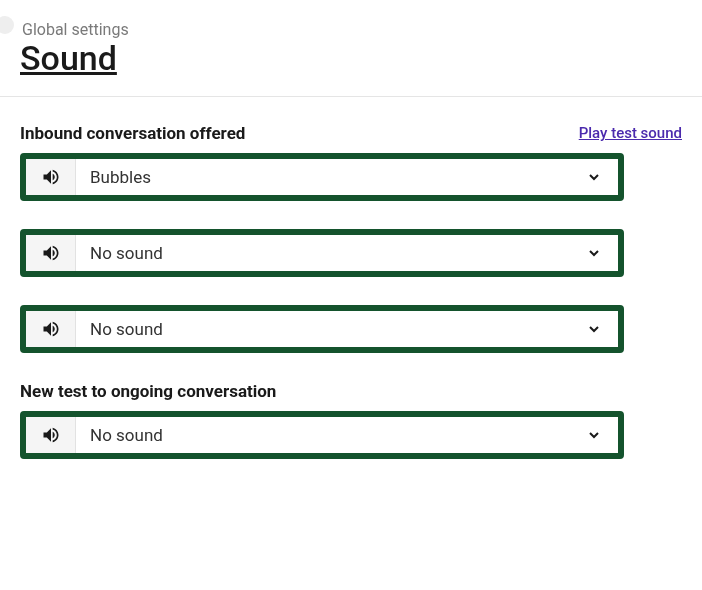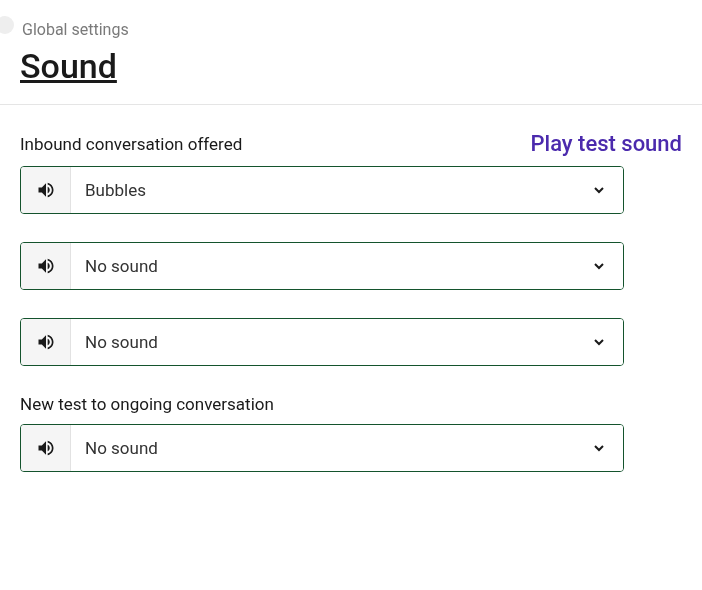--- a/index.html
+++ b/index.html
@@ -32,7 +32,7 @@
       font-size: 16px;
       color: #7a7a7a;
       margin-left: 2px;
-      margin-bottom: 8px;
+      margin-bottom: 0;
     }
     .page-title {
       font-size: 34px;

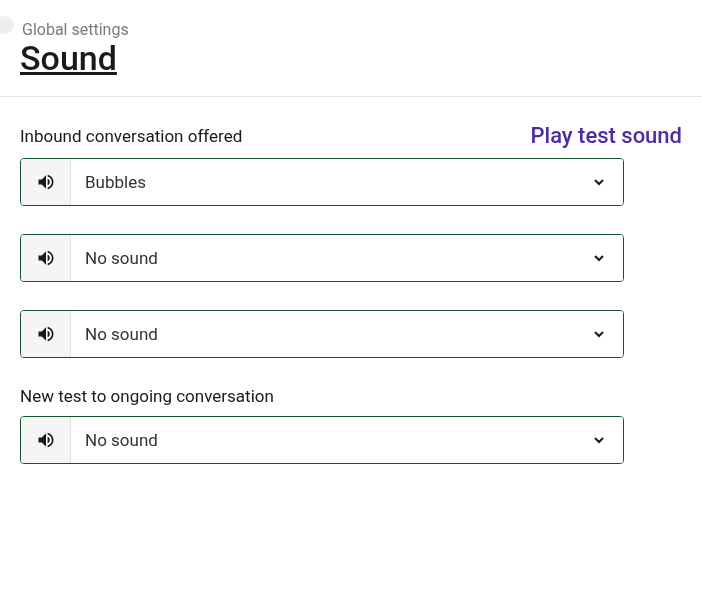--- a/index.html
+++ b/index.html
@@ -55,7 +55,7 @@
     }
     .setting-label {
       font-size: 17px;
-      font-weight: 400;
+      font-weight: 700;
       color: #1a1a1a;
     }
     .play-link {

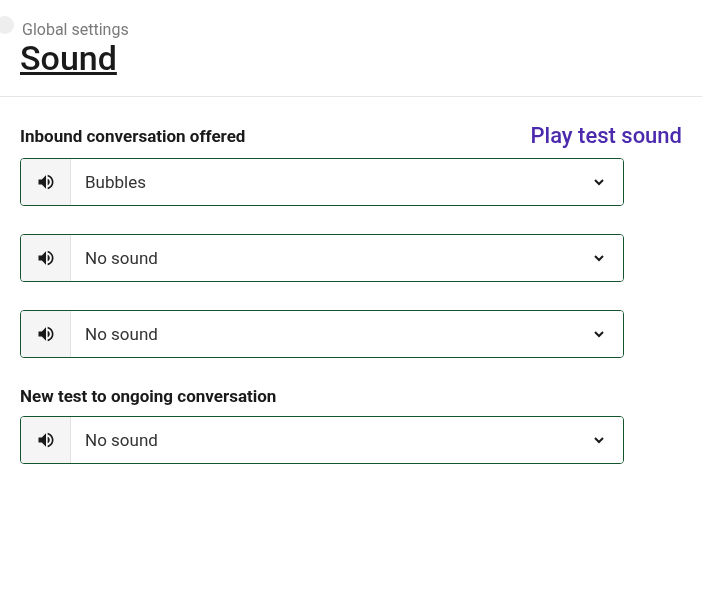--- a/index.html
+++ b/index.html
@@ -59,10 +59,11 @@
       color: #1a1a1a;
     }
     .play-link {
-      font-size: 22px;
+      font-size: 15px;
       font-weight: 500;
       color: #4b2aad;
       cursor: pointer;
+      text-decoration: underline;
     }
     .select-wrapper {
       display: flex;

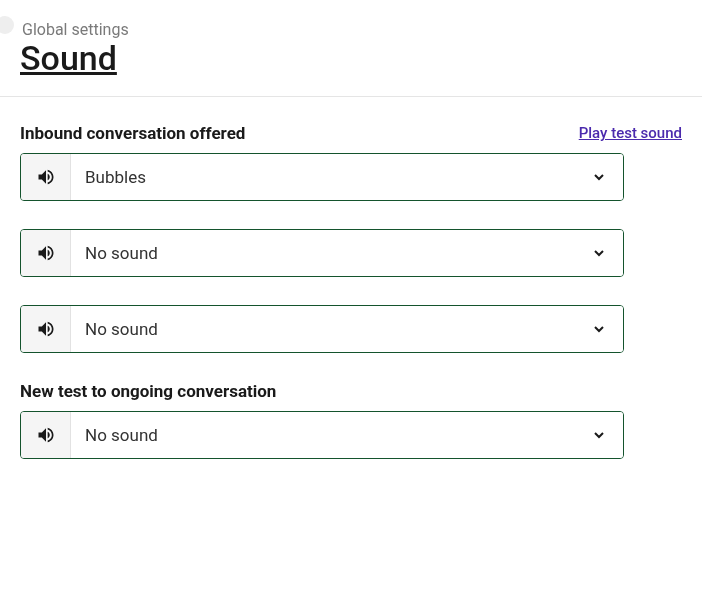--- a/index.html
+++ b/index.html
@@ -67,7 +67,7 @@
     }
     .select-wrapper {
       display: flex;
-      border: 1px solid #14532d;
+      border: 6px solid #14532d;
       border-radius: 4px;
       height: 48px;
       overflow: hidden;

